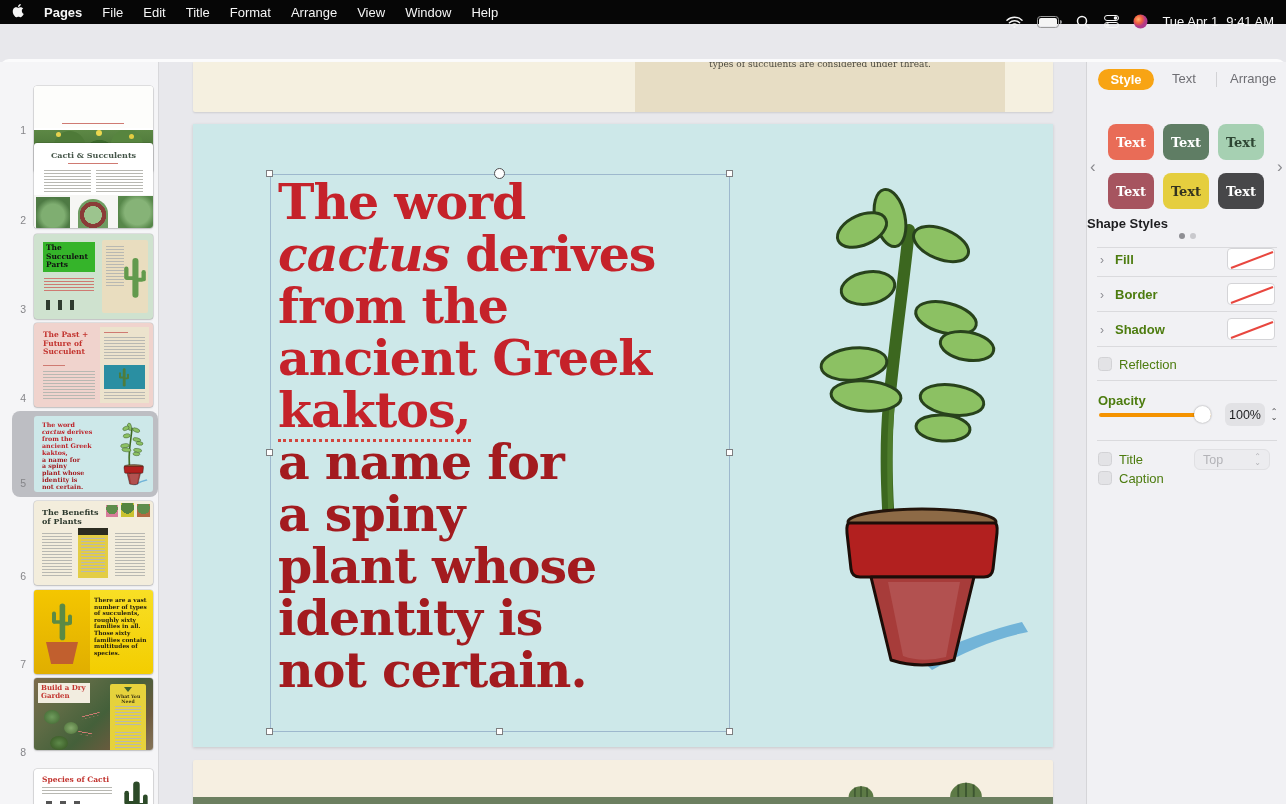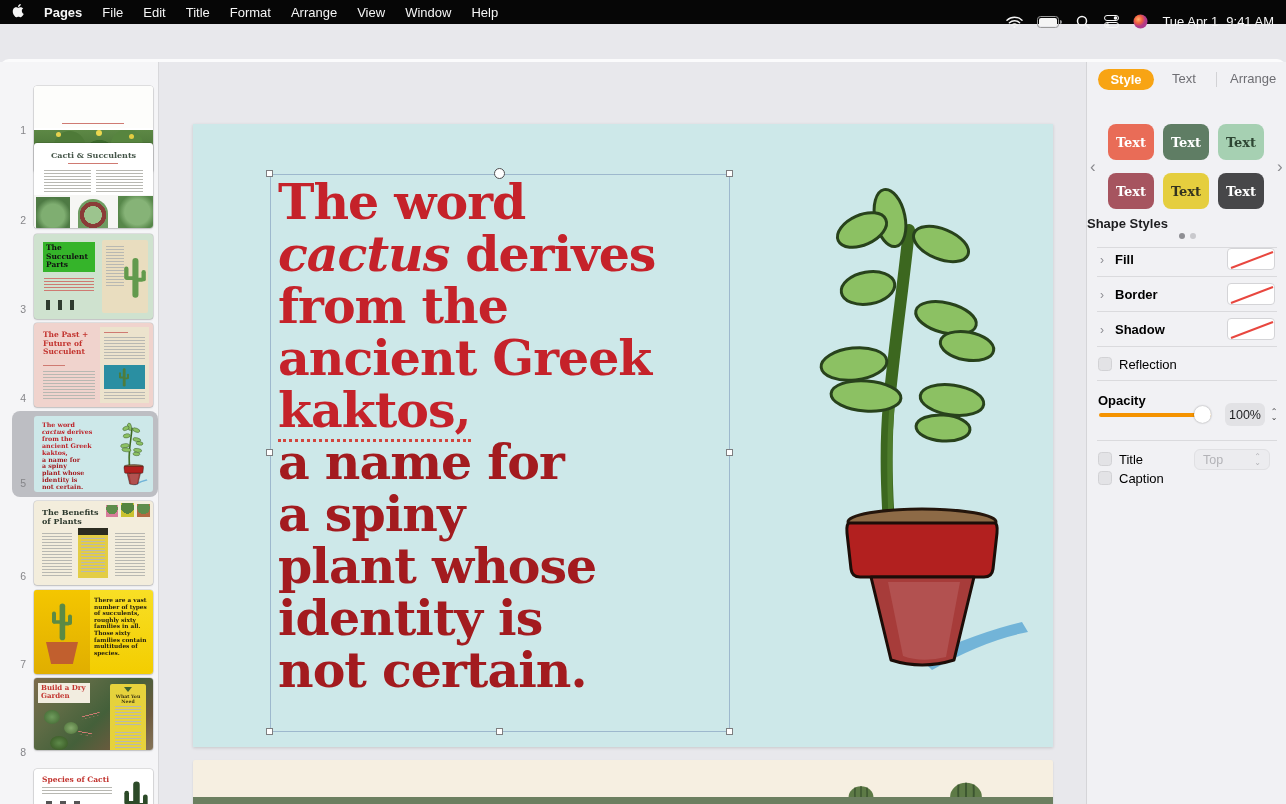--- a/index.html
+++ b/index.html
@@ -474,6 +474,10 @@
 
     <div class="workspace">
 
+      <div class="page page-prev">
+        <div class="tan"></div>
+        <div class="tail">types of succulents are considered under threat.</div>
+      </div>
 
       <div class="page page-main">
         <div class="bigtext">

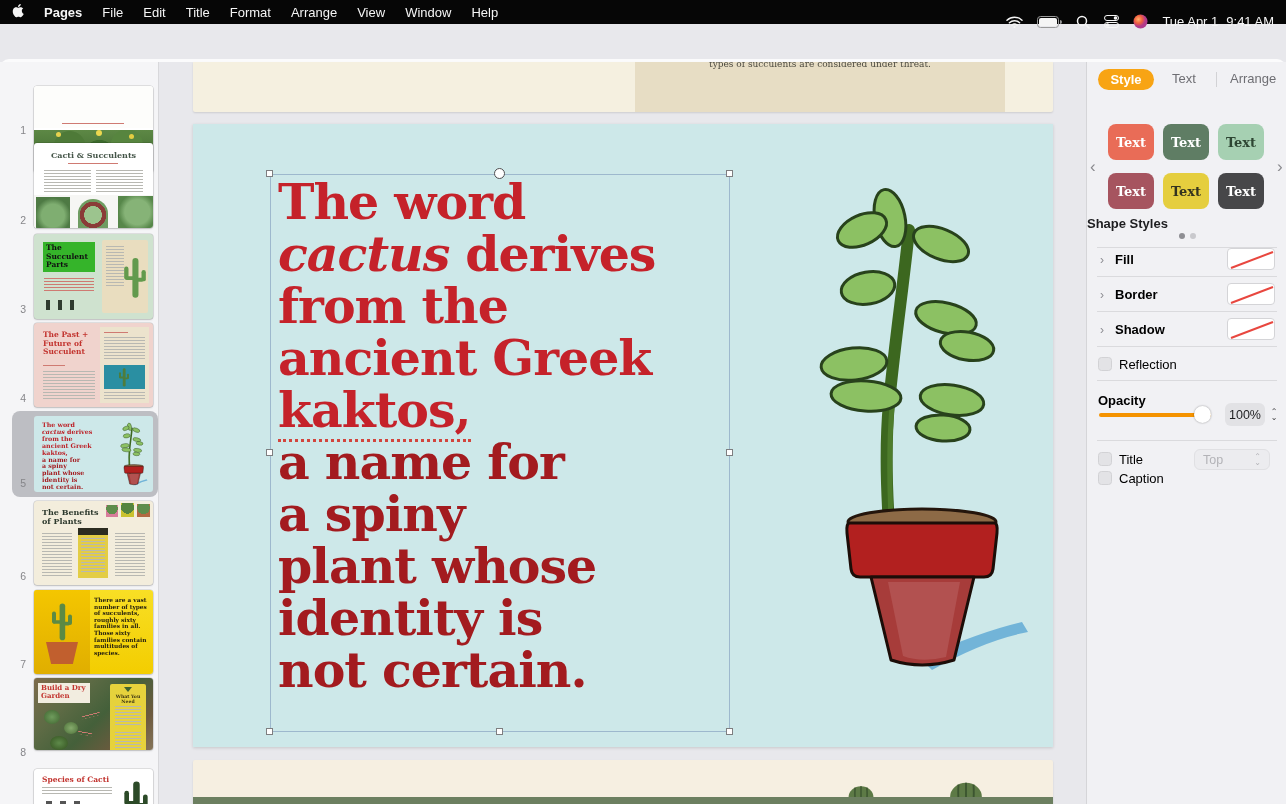--- a/index.html
+++ b/index.html
@@ -85,7 +85,7 @@
   .sec-label { position:absolute; width:200px; text-align:left; font-weight:bold; font-size:13px; color:#1d1d1f; }
   .dot { position:absolute; width:6px; height:6px; border-radius:50%; }
   .divline { position:absolute; left:10px; width:180px; height:1px; background:#dadadd; }
-  .rowlabel { position:absolute; left:28px; font-size:13px; color:#000000; }
+  .rowlabel { position:absolute; left:28px; font-size:13px; color:#4d7c0f; }
   .chev { position:absolute; left:13px; color:#8e8e93; font-size:12px; }
   .noneswatch { position:absolute; left:140px; width:48px; height:22px; background:#fff; border:1px solid #d4d4d7; border-radius:4px; }
   .noneswatch svg { display:block; }

